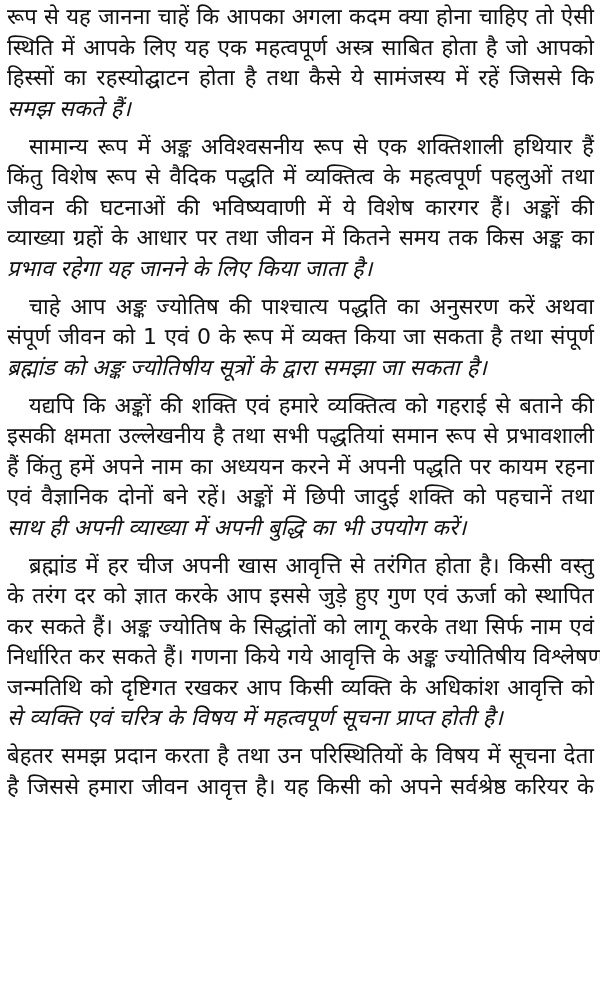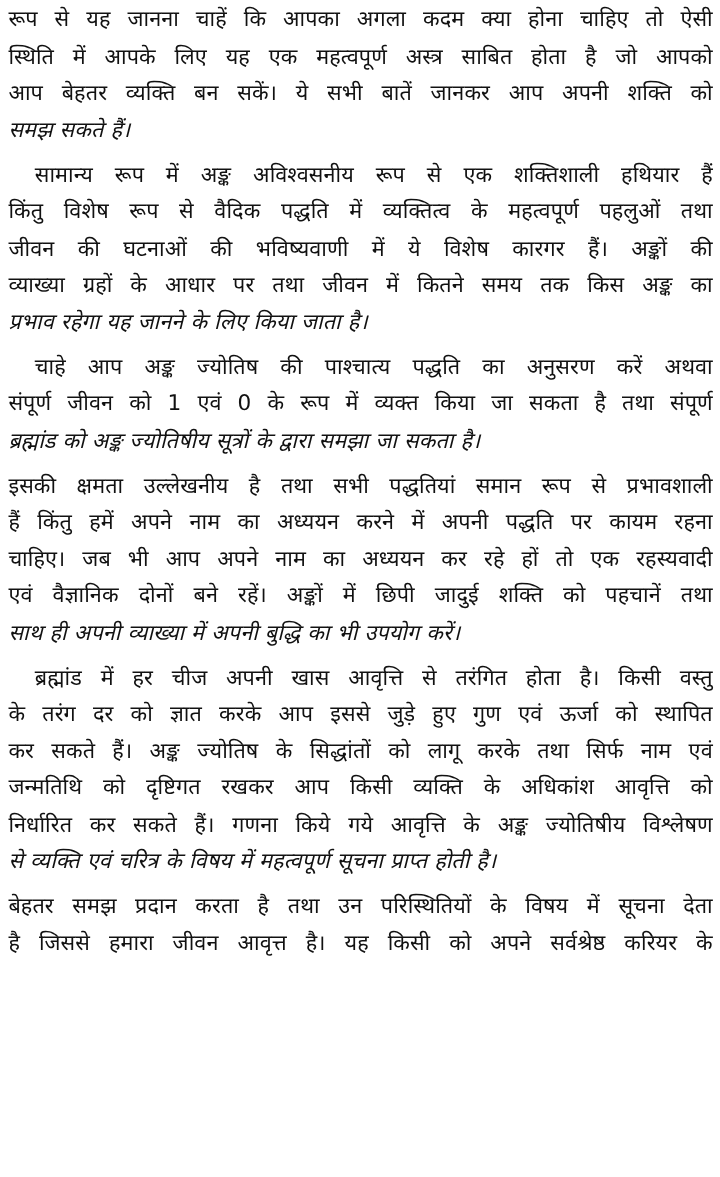--- a/index.html
+++ b/index.html
@@ -15,7 +15,7 @@
     display: block;
     height: 30.5px;
     line-height: 30.5px;
-    font-size: 18px;
+    font-size: 22px;
     white-space: nowrap;
     text-align: justify;
     text-align-last: justify;

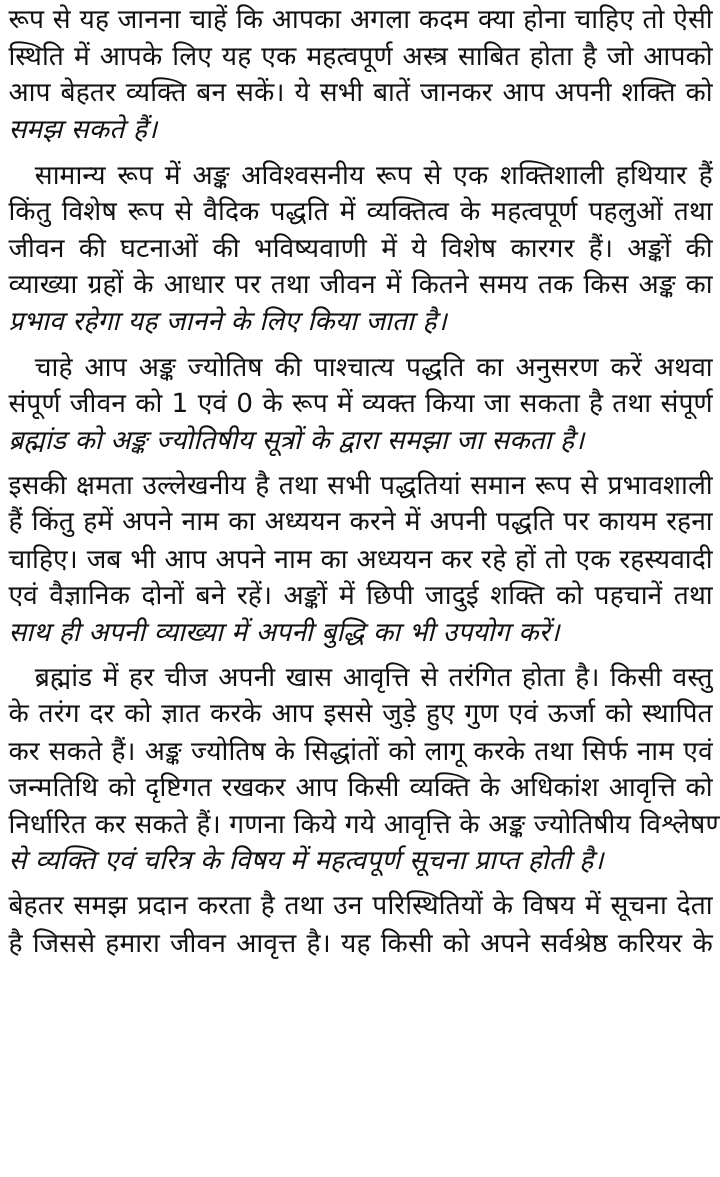--- a/index.html
+++ b/index.html
@@ -32,6 +32,7 @@
   <div class="para">
     <span class="line">रूप से यह जानना चाहें कि आपका अगला कदम क्या होना चाहिए तो ऐसी</span>
     <span class="line">स्थिति में आपके लिए यह एक महत्वपूर्ण अस्त्र साबित होता है जो आपको</span>
+    <span class="line">हिस्सों का रहस्योद्घाटन होता है तथा कैसे ये सामंजस्य में रहें जिससे कि</span>
     <span class="line">आप बेहतर व्यक्ति बन सकें। ये सभी बातें जानकर आप अपनी शक्ति को</span>
     <span class="line last">समझ सकते हैं।</span>
   </div>

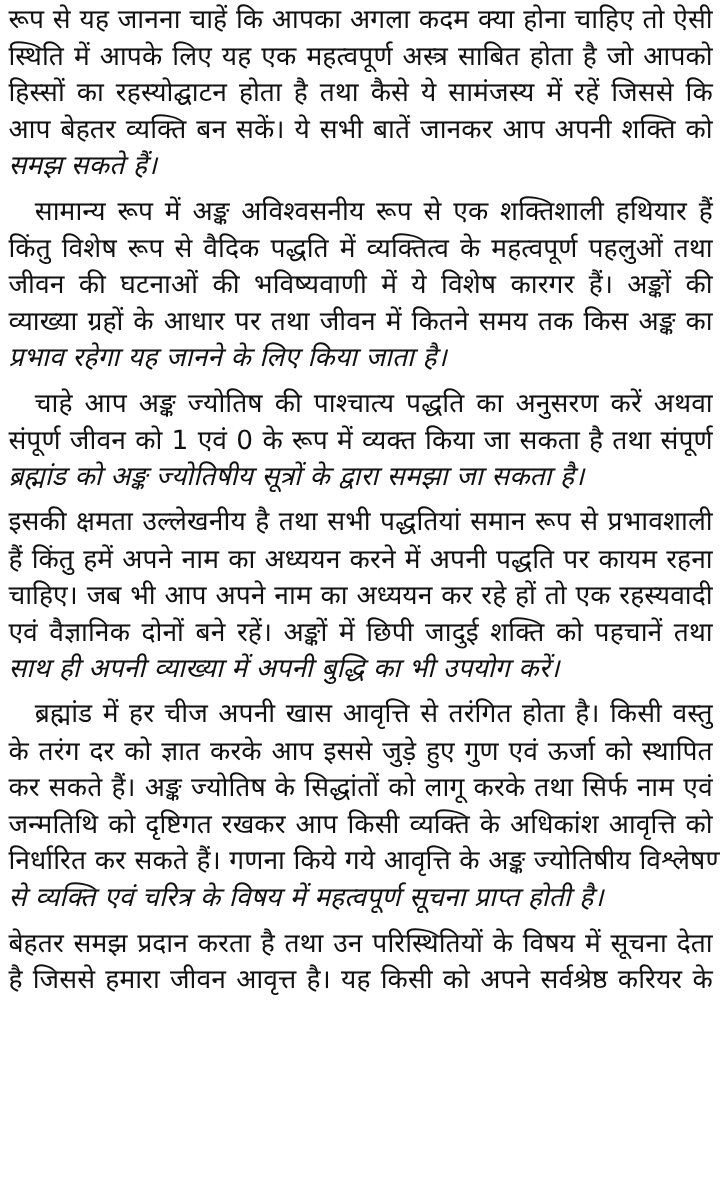--- a/index.html
+++ b/index.html
@@ -33,7 +33,6 @@
     <span class="line">रूप से यह जानना चाहें कि आपका अगला कदम क्या होना चाहिए तो ऐसी</span>
     <span class="line">स्थिति में आपके लिए यह एक महत्वपूर्ण अस्त्र साबित होता है जो आपको</span>
     <span class="line">हिस्सों का रहस्योद्घाटन होता है तथा कैसे ये सामंजस्य में रहें जिससे कि</span>
-    <span class="line">आप बेहतर व्यक्ति बन सकें। ये सभी बातें जानकर आप अपनी शक्ति को</span>
     <span class="line last">समझ सकते हैं।</span>
   </div>
 

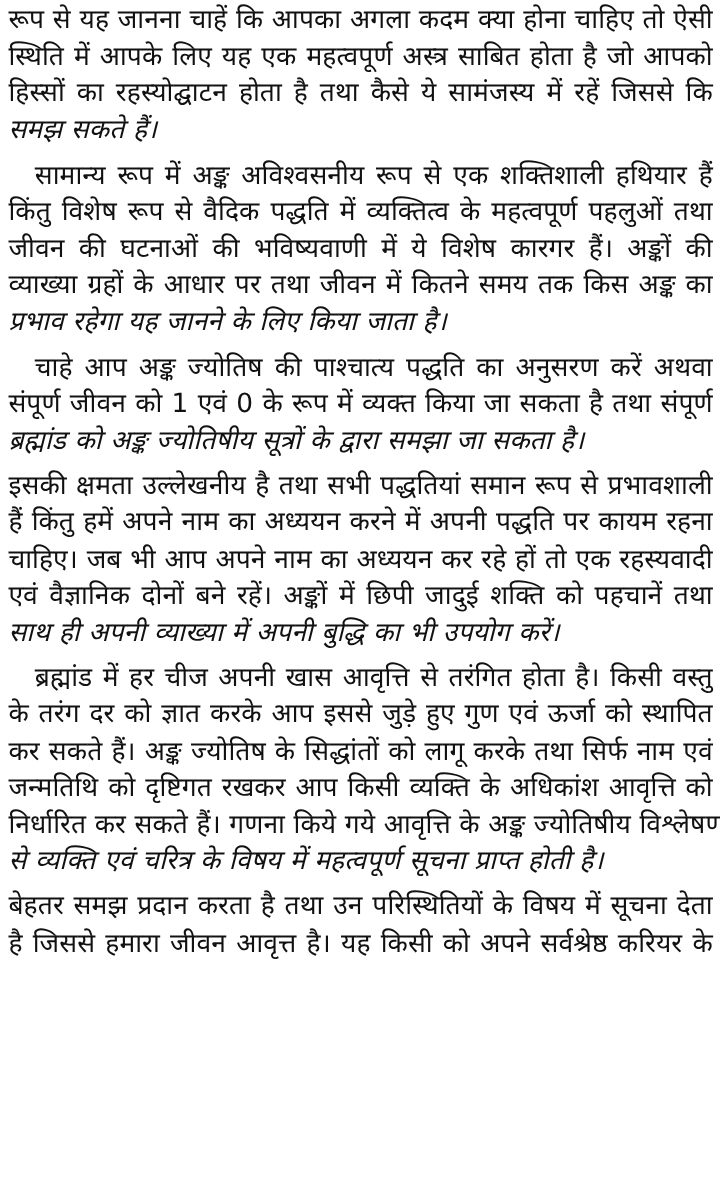--- a/index.html
+++ b/index.html
@@ -51,6 +51,7 @@
   </div>
 
   <div class="para">
+    <span class="line indent">यद्यपि कि अङ्कों की शक्ति एवं हमारे व्यक्तित्व को गहराई से बताने की</span>
     <span class="line">इसकी क्षमता उल्लेखनीय है तथा सभी पद्धतियां समान रूप से प्रभावशाली</span>
     <span class="line">हैं किंतु हमें अपने नाम का अध्ययन करने में अपनी पद्धति पर कायम रहना</span>
     <span class="line">चाहिए। जब भी आप अपने नाम का अध्ययन कर रहे हों तो एक रहस्यवादी</span>

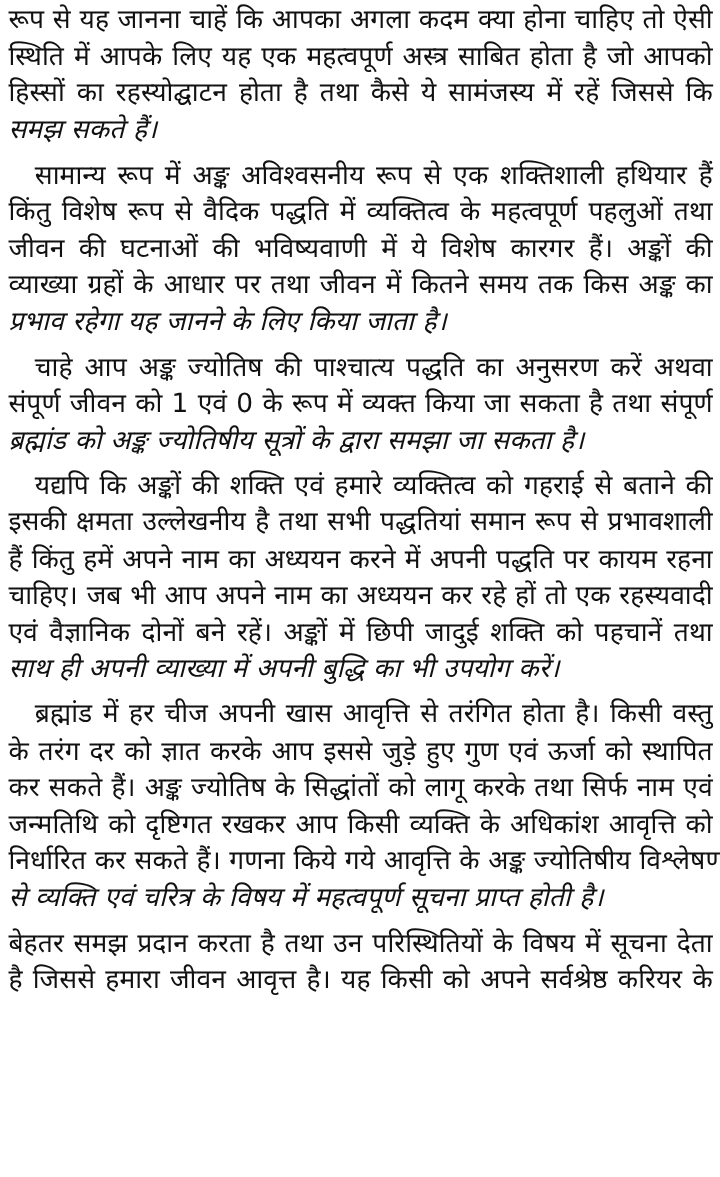--- a/index.html
+++ b/index.html
@@ -54,7 +54,6 @@
     <span class="line indent">यद्यपि कि अङ्कों की शक्ति एवं हमारे व्यक्तित्व को गहराई से बताने की</span>
     <span class="line">इसकी क्षमता उल्लेखनीय है तथा सभी पद्धतियां समान रूप से प्रभावशाली</span>
     <span class="line">हैं किंतु हमें अपने नाम का अध्ययन करने में अपनी पद्धति पर कायम रहना</span>
-    <span class="line">चाहिए। जब भी आप अपने नाम का अध्ययन कर रहे हों तो एक रहस्यवादी</span>
     <span class="line">एवं वैज्ञानिक दोनों बने रहें। अङ्कों में छिपी जादुई शक्ति को पहचानें तथा</span>
     <span class="line last">साथ ही अपनी व्याख्या में अपनी बुद्धि का भी उपयोग करें।</span>
   </div>

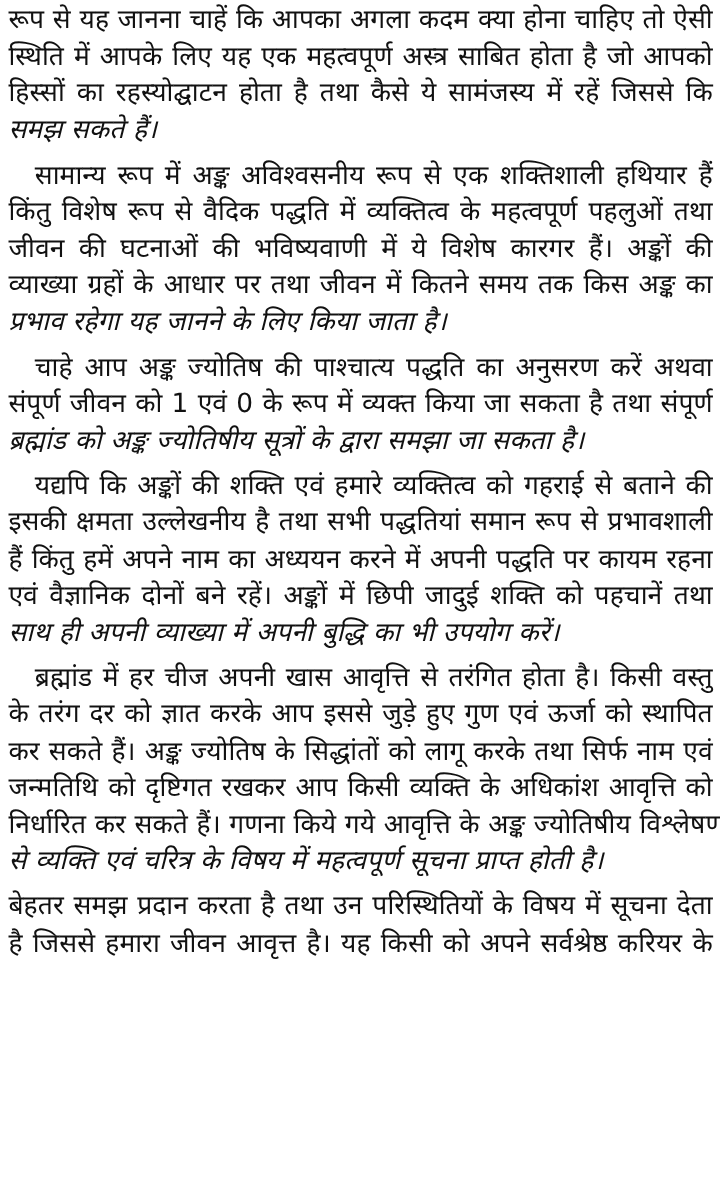--- a/index.html
+++ b/index.html
@@ -62,8 +62,8 @@
     <span class="line indent">ब्रह्मांड में हर चीज अपनी खास आवृत्ति से तरंगित होता है। किसी वस्तु</span>
     <span class="line">के तरंग दर को ज्ञात करके आप इससे जुड़े हुए गुण एवं ऊर्जा को स्थापित</span>
     <span class="line">कर सकते हैं। अङ्क ज्योतिष के सिद्धांतों को लागू करके तथा सिर्फ नाम एवं</span>
+    <span class="line">निर्धारित कर सकते हैं। गणना किये गये आवृत्ति के अङ्क ज्योतिषीय विश्लेषण</span>
     <span class="line">जन्मतिथि को दृष्टिगत रखकर आप किसी व्यक्ति के अधिकांश आवृत्ति को</span>
-    <span class="line">निर्धारित कर सकते हैं। गणना किये गये आवृत्ति के अङ्क ज्योतिषीय विश्लेषण</span>
     <span class="line last">से व्यक्ति एवं चरित्र के विषय में महत्वपूर्ण सूचना प्राप्त होती है।</span>
   </div>
 

